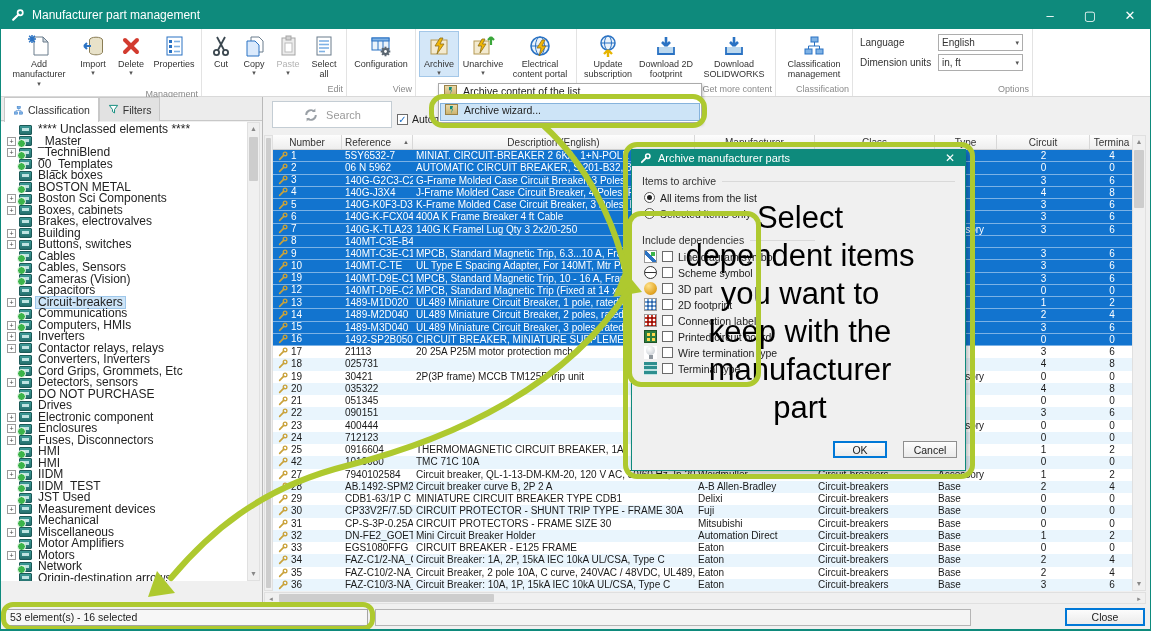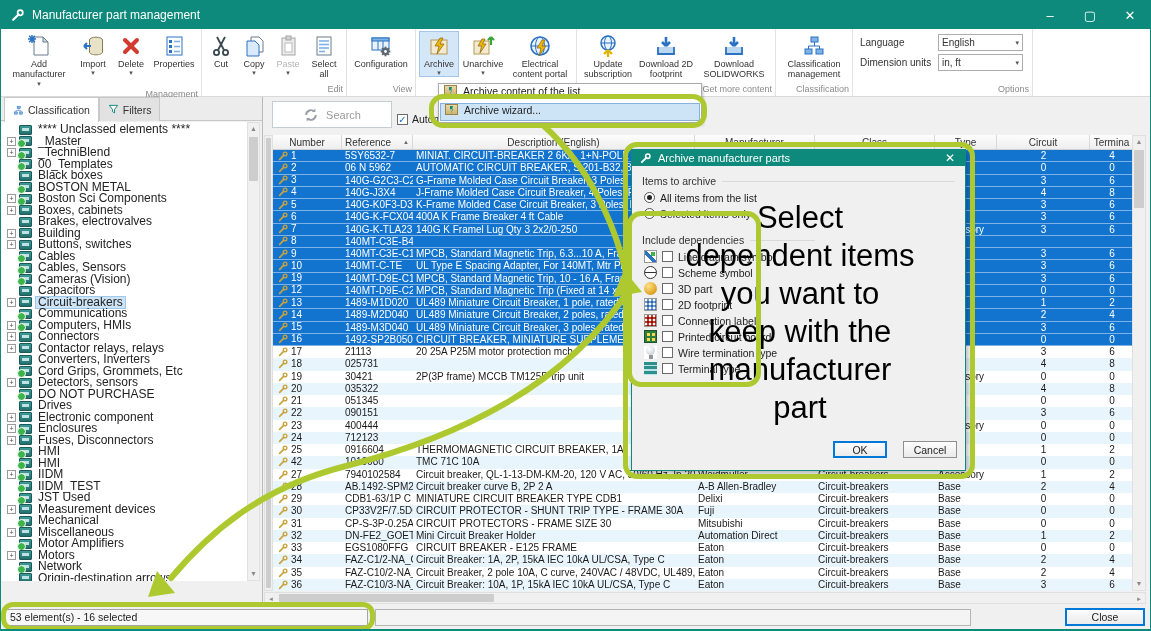--- a/index.html
+++ b/index.html
@@ -536,7 +536,7 @@
         <div class="tree-row">
           <span class="expand on">+</span>
           <span class="tico"></span>
-          <span class="tlabel">Connectors</span>
+          <span class="tlabel">Inverters</span>
         </div>
 
         <div class="tree-row">

